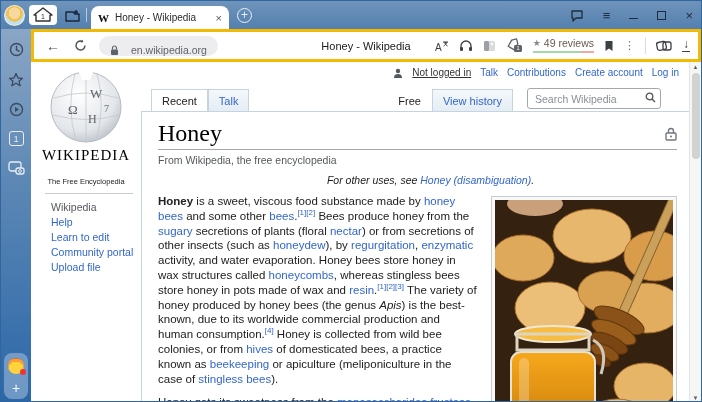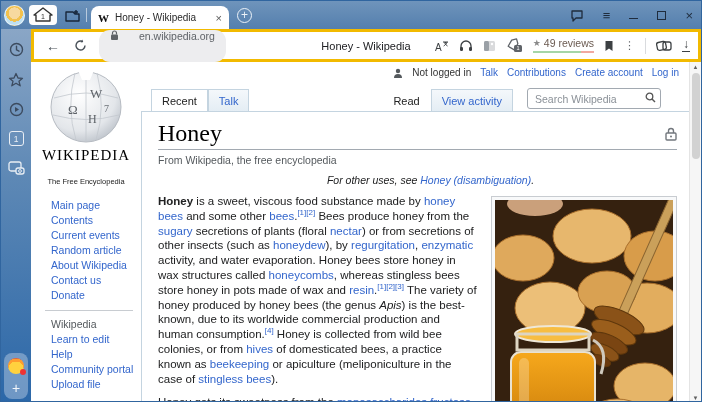--- a/index.html
+++ b/index.html
@@ -53,8 +53,8 @@
   }
   .nav-glyph{color:#474f57;font-size:14px;line-height:1;margin-right:14px;}
   .reload-ic{color:#474f57;margin-right:12px;display:flex;}
-  .url-pill{display:flex;align-items:flex-start;gap:20px;background:#ededef;border-radius:11px;
-    height:32px;padding:0 11px;color:#5f6368;}
+  .url-pill{display:flex;align-items:flex-end;gap:12px;background:#ededef;border-radius:11px;
+    height:20px;padding:0 11px;color:#5f6368;}
   .url-pill .url-text{font-size:10.5px;color:#5f6368;}
   .page-title-center{position:absolute;left:50%;transform:translateX(-50%);font-size:11px;color:#202124;}
   .tbar-right{margin-left:auto;display:flex;align-items:center;gap:10px;color:#3c4043;}

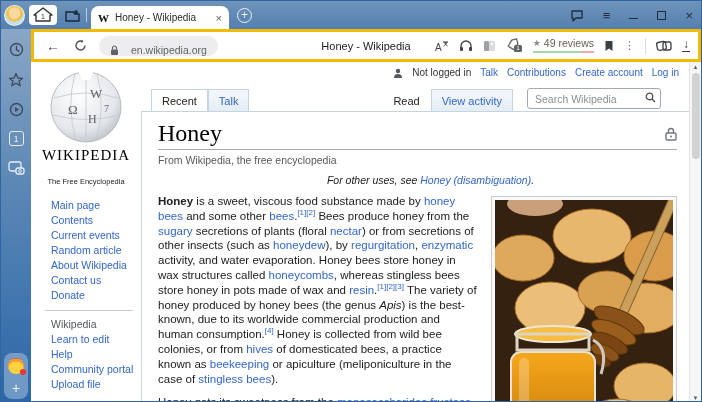--- a/index.html
+++ b/index.html
@@ -73,7 +73,7 @@
   .sb-thumb{width:8px;height:86px;background:#d2d2d2;border-radius:4px;margin-top:3px;}
   .sb-down{position:absolute;bottom:2px;}
   .personal{position:absolute;top:5px;right:22px;display:flex;align-items:center;gap:9px;font-size:10px;}
-  .personal .plain{color:#333;}
+  .personal .plain{color:#333;text-decoration:underline;}
   .wlink{color:#3366cc;text-decoration:none;cursor:pointer;}
   .wiki-left{position:absolute;left:0;top:4px;width:110px;}
   .globe{display:block;margin:2px auto 0;}

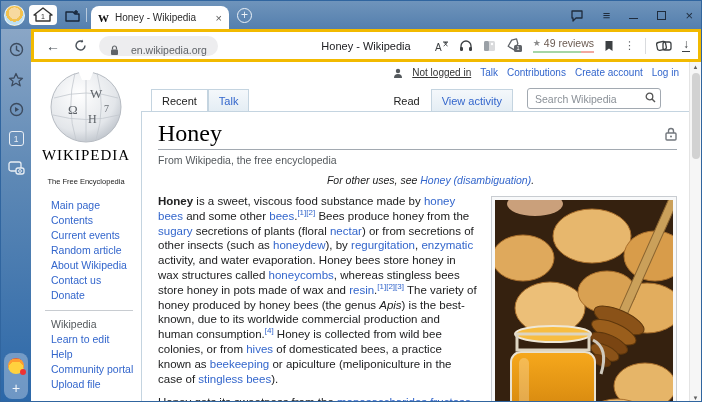--- a/index.html
+++ b/index.html
@@ -315,7 +315,7 @@
             <span class="wtab sel" style="margin-left:10px;">Recent</span>
             <span class="wtab lnk">Talk</span>
             <div class="tabs-right">
-              <span class="wtab sel" style="border-color:transparent;">Read</span>
+              <span class="wtab sel" style="border-color:transparent;">Free</span>
               <span class="wtab lnk">View activity</span>
               <span class="searchwrap">
                 <input class="searchbox" placeholder="Search Wikipedia" style="">

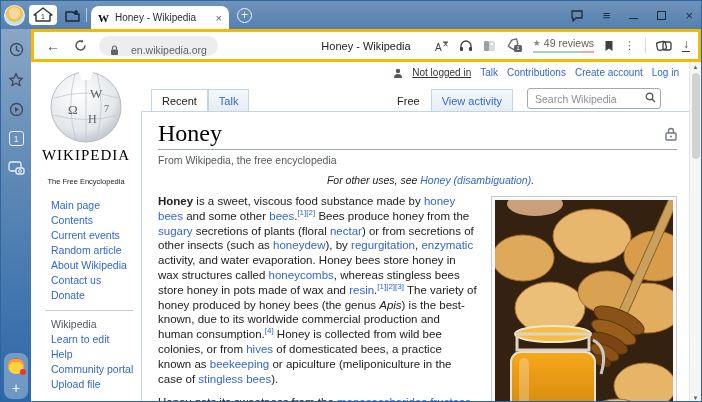--- a/index.html
+++ b/index.html
@@ -316,7 +316,7 @@
             <span class="wtab lnk">Talk</span>
             <div class="tabs-right">
               <span class="wtab sel" style="border-color:transparent;">Free</span>
-              <span class="wtab lnk">View activity</span>
+              <span class="wtab lnk">View history</span>
               <span class="searchwrap">
                 <input class="searchbox" placeholder="Search Wikipedia" style="">
                 <span class="mag">

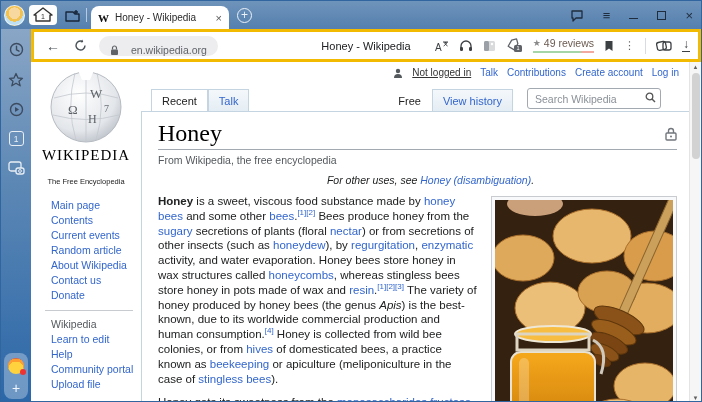--- a/index.html
+++ b/index.html
@@ -290,15 +290,6 @@
           </svg>
           <div class="wordmark">WIKIPEDIA</div>
           <div class="tagline">The Free Encyclopedia</div>
-          <ul class="navlist">
-            <li><span class="wlink">Main page</span></li>
-            <li><span class="wlink">Contents</span></li>
-            <li><span class="wlink">Current events</span></li>
-            <li><span class="wlink">Random article</span></li>
-            <li><span class="wlink">About Wikipedia</span></li>
-            <li><span class="wlink">Contact us</span></li>
-            <li><span class="wlink">Donate</span></li>
-          </ul>
           <hr class="nav-hr">
           <div class="nav-head">Wikipedia</div>
           <ul class="navlist" style="margin-top:2px;">

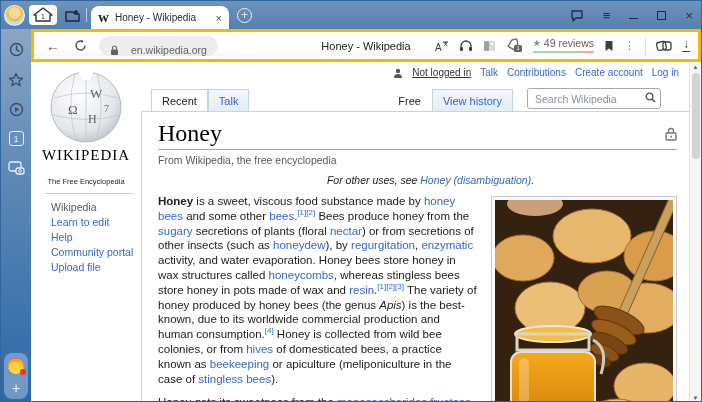--- a/index.html
+++ b/index.html
@@ -293,8 +293,8 @@
           <hr class="nav-hr">
           <div class="nav-head">Wikipedia</div>
           <ul class="navlist" style="margin-top:2px;">
+            <li><span class="wlink">Help</span></li>
             <li><span class="wlink">Learn to edit</span></li>
-            <li><span class="wlink">Help</span></li>
             <li><span class="wlink">Community portal</span></li>
             <li><span class="wlink">Upload file</span></li>
           </ul>

